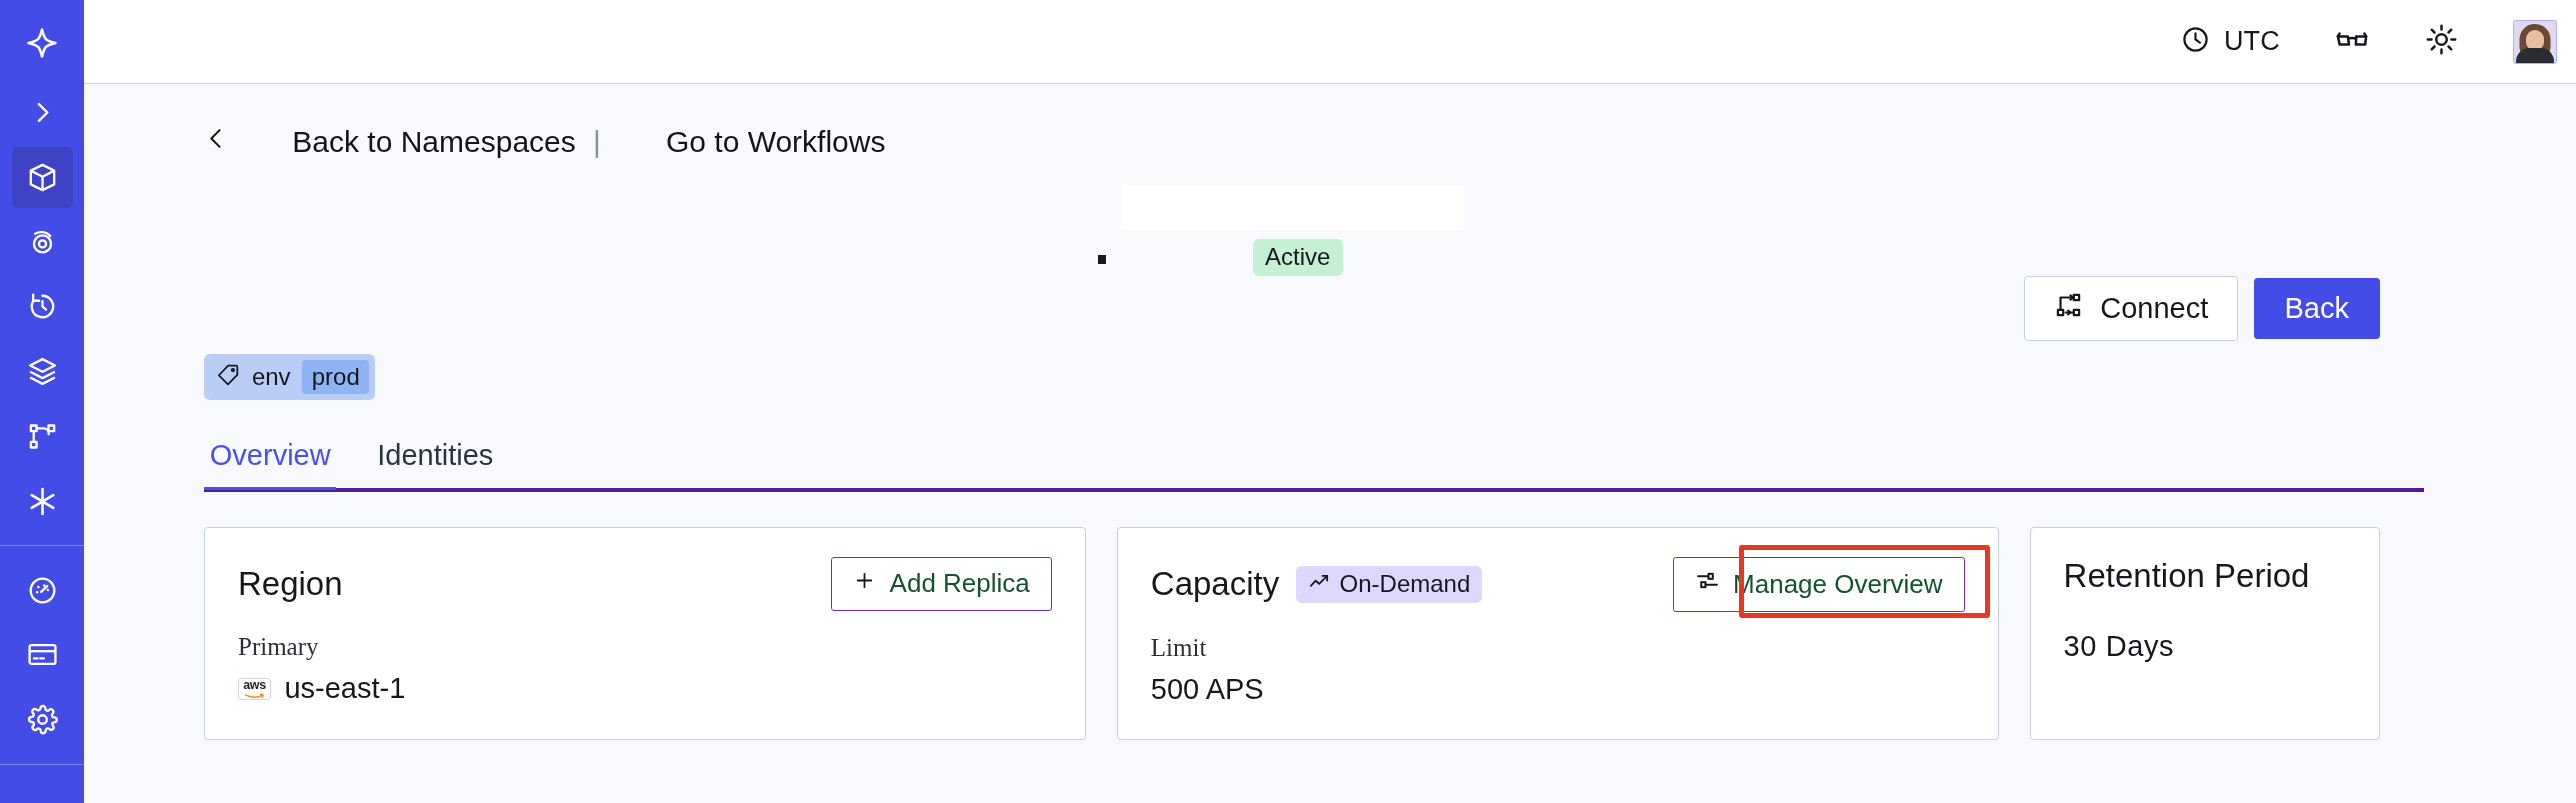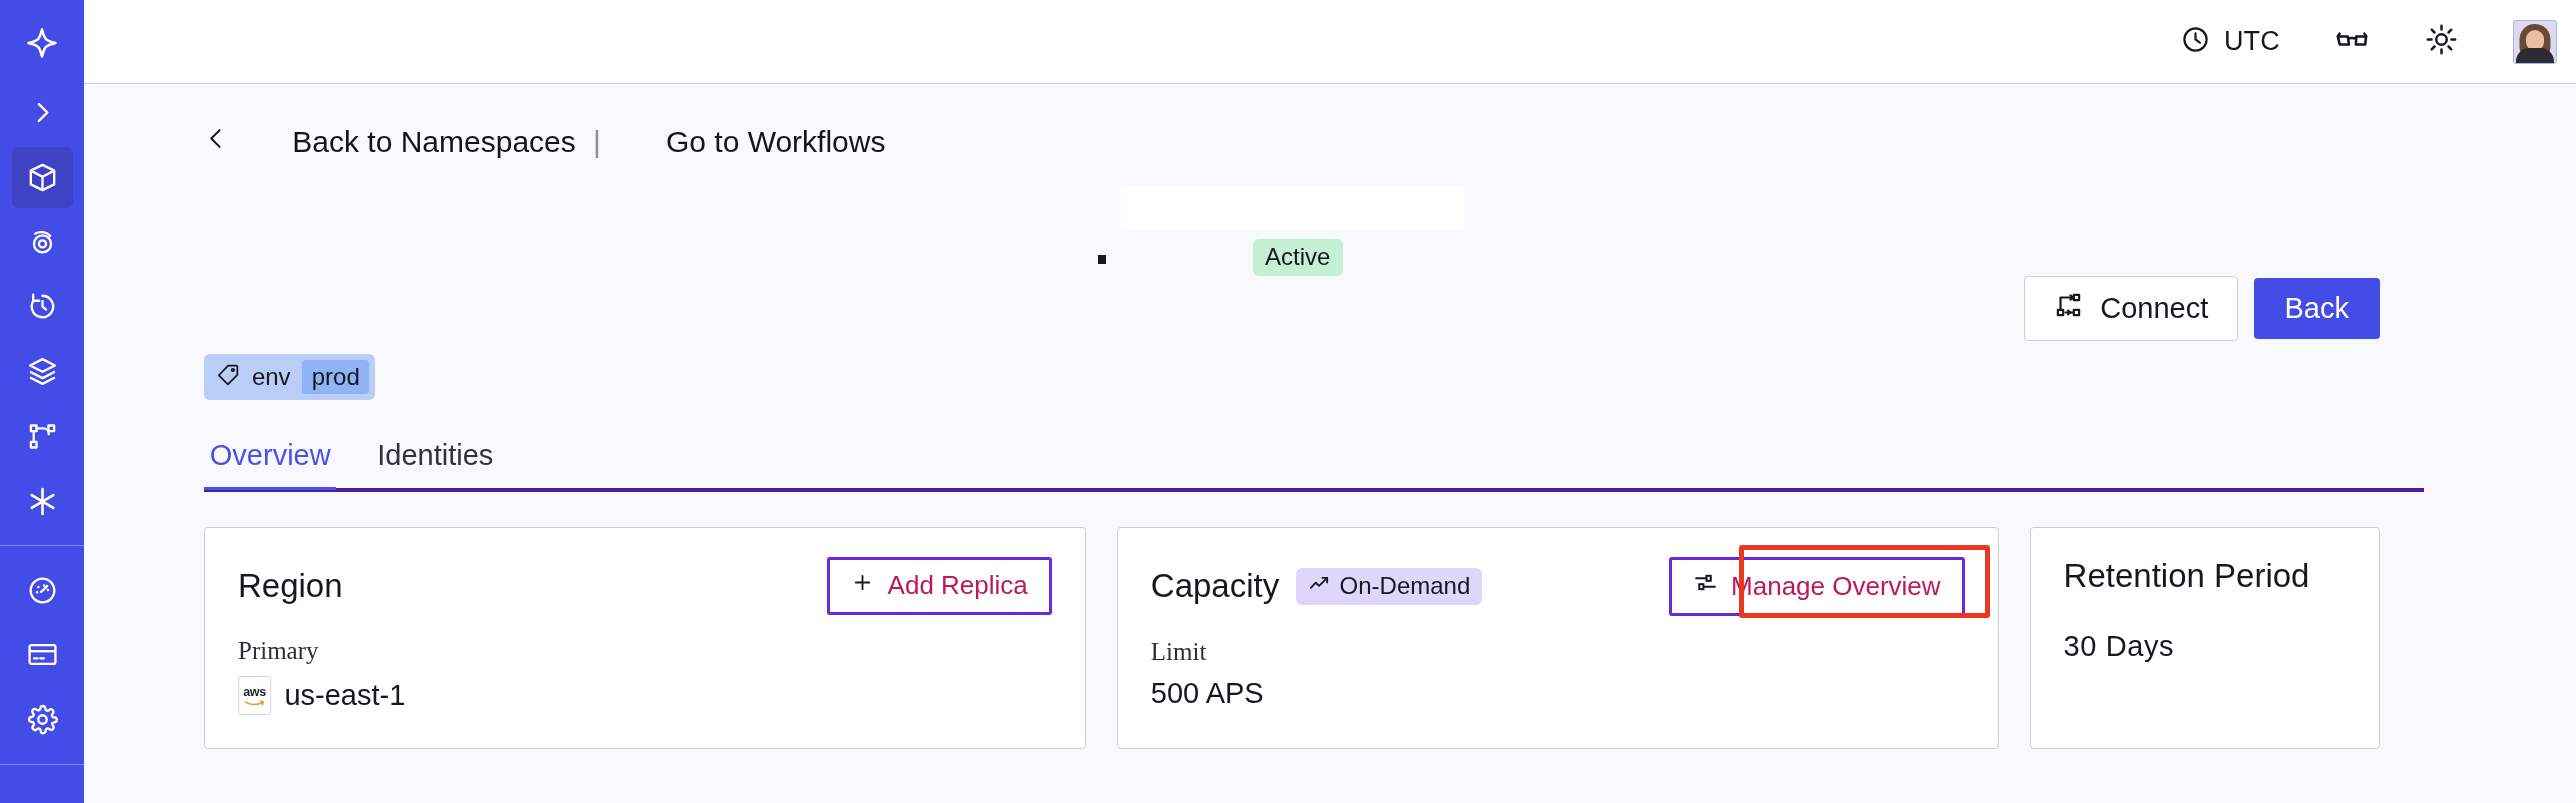--- a/index.html
+++ b/index.html
@@ -151,8 +151,8 @@
   .card-action { margin-left: auto; }
   .btn-card {
     display: flex; align-items: center; gap: 13.4px;
-    background: #ffffff; border: 3px solid #6d28d9; border-radius: 2.9px;
-    padding: 10.5px 21px; font-size: 26px; color: #be185d;
+    background: #ffffff; border: 1px solid #6d28d9; border-radius: 2.9px;
+    padding: 10.5px 21px; font-size: 26px; color: #14532d;
   }
   .label-sm { font-size: 25px; color: #2c2f38; margin-top: 22px; font-family: Liberation Serif, serif; }
   .value-row { display: flex; align-items: center; gap: 13.4px; margin-top: 11.5px; }

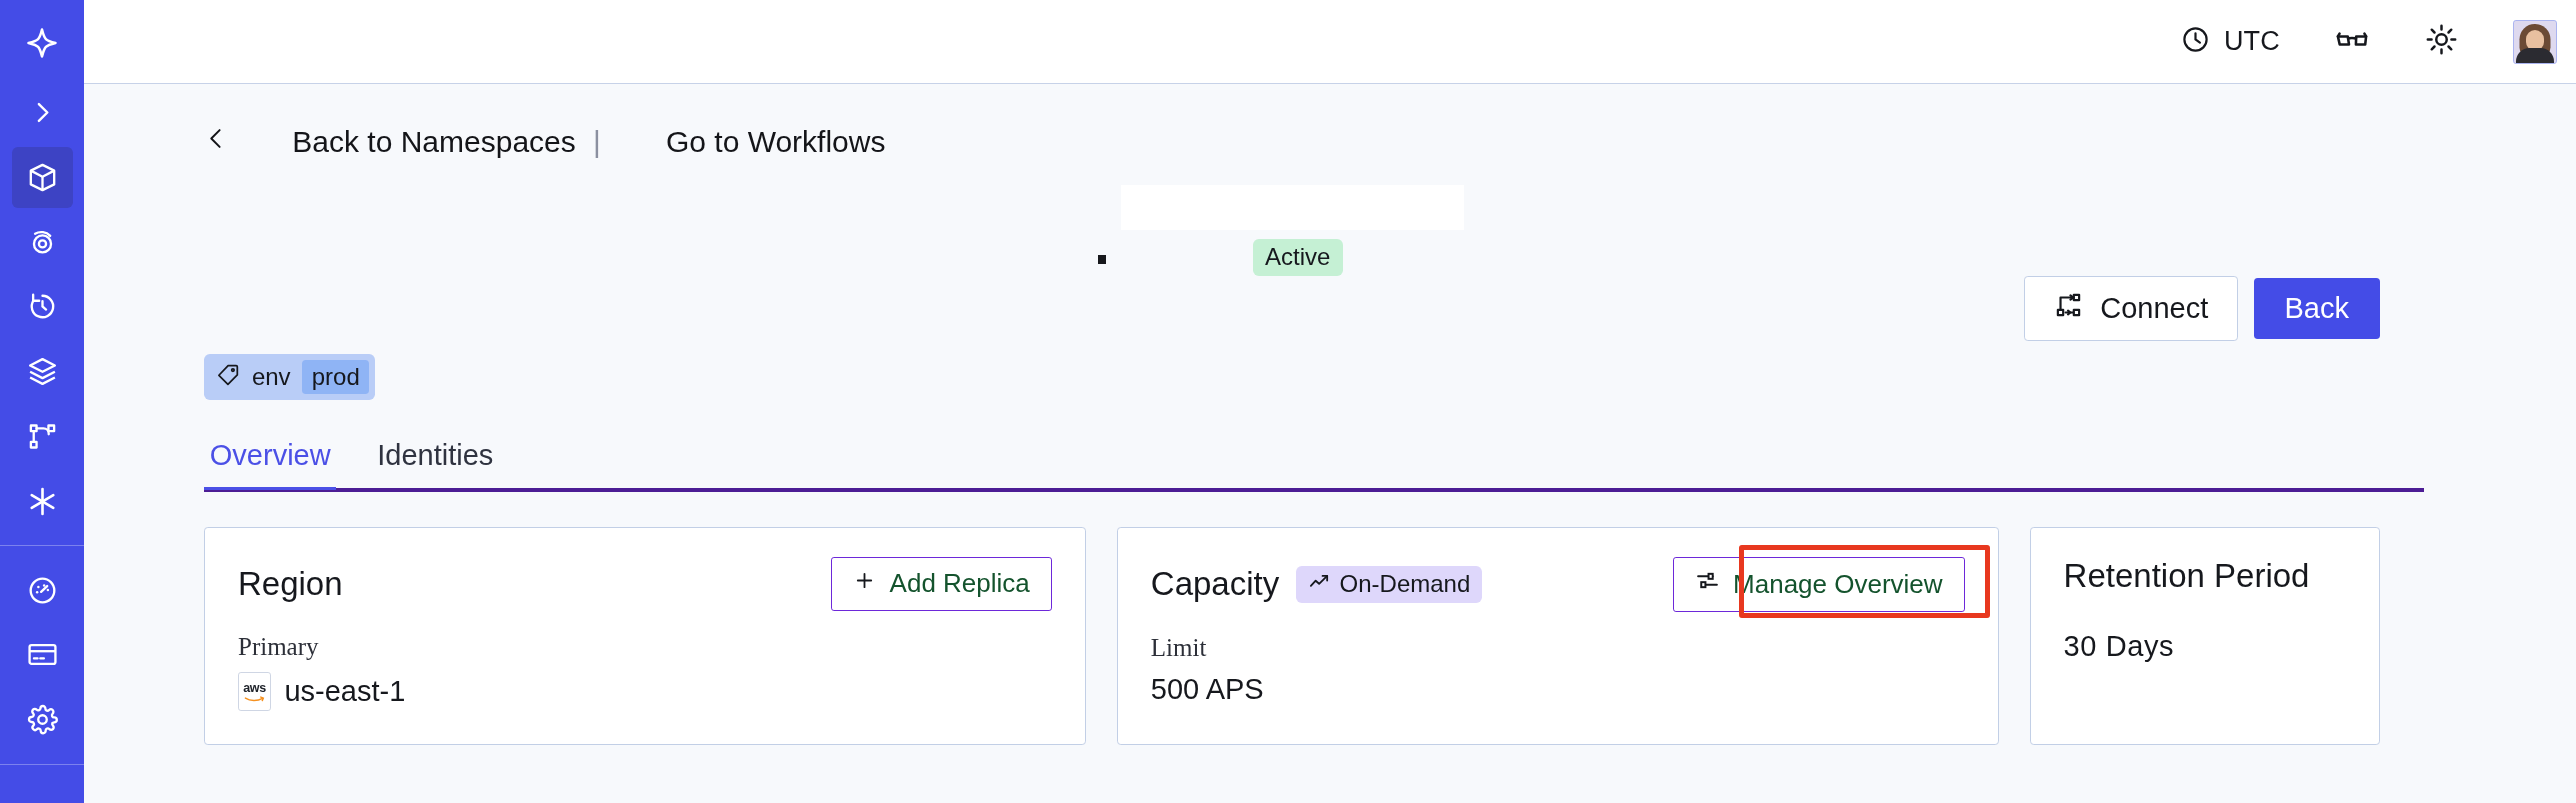--- a/index.html
+++ b/index.html
@@ -158,7 +158,7 @@
   .value-row { display: flex; align-items: center; gap: 13.4px; margin-top: 11.5px; }
   .value-lg { font-size: 29px; color: #16181d; }
   .aws-box {
-    width: 33px; height: 39px; border: 1px solid #cfd6e4; background: #fff;
+    width: 33px; height: 22px; border: 1px solid #cfd6e4; background: #fff;
     border-radius: 2.9px; display: flex; flex-direction: column;
     align-items: center; justify-content: center; line-height: 1;
   }

